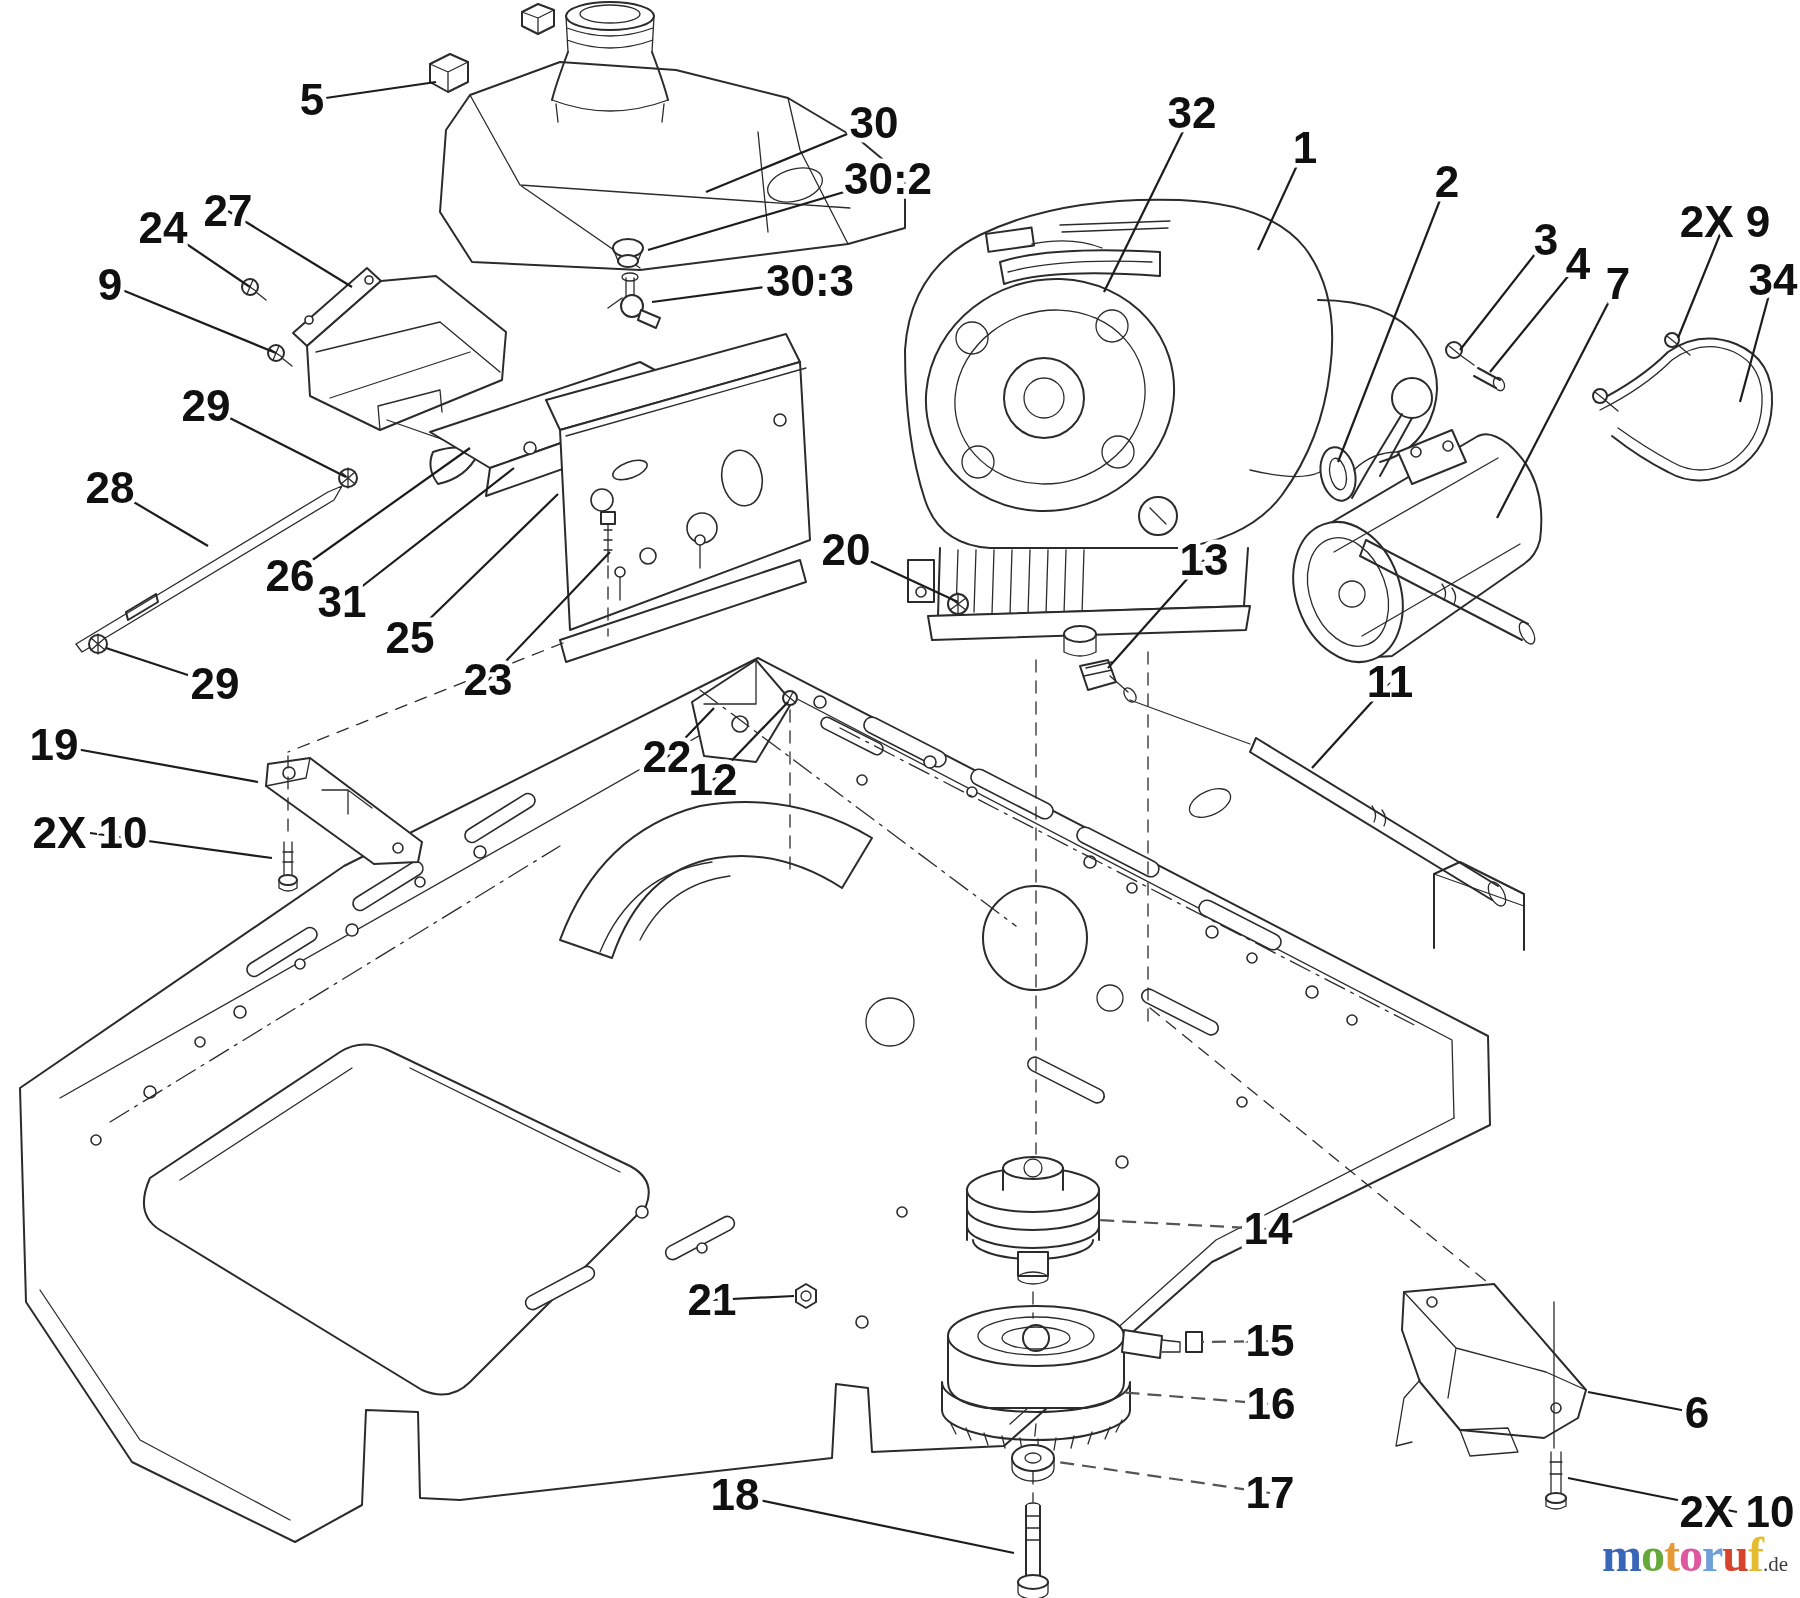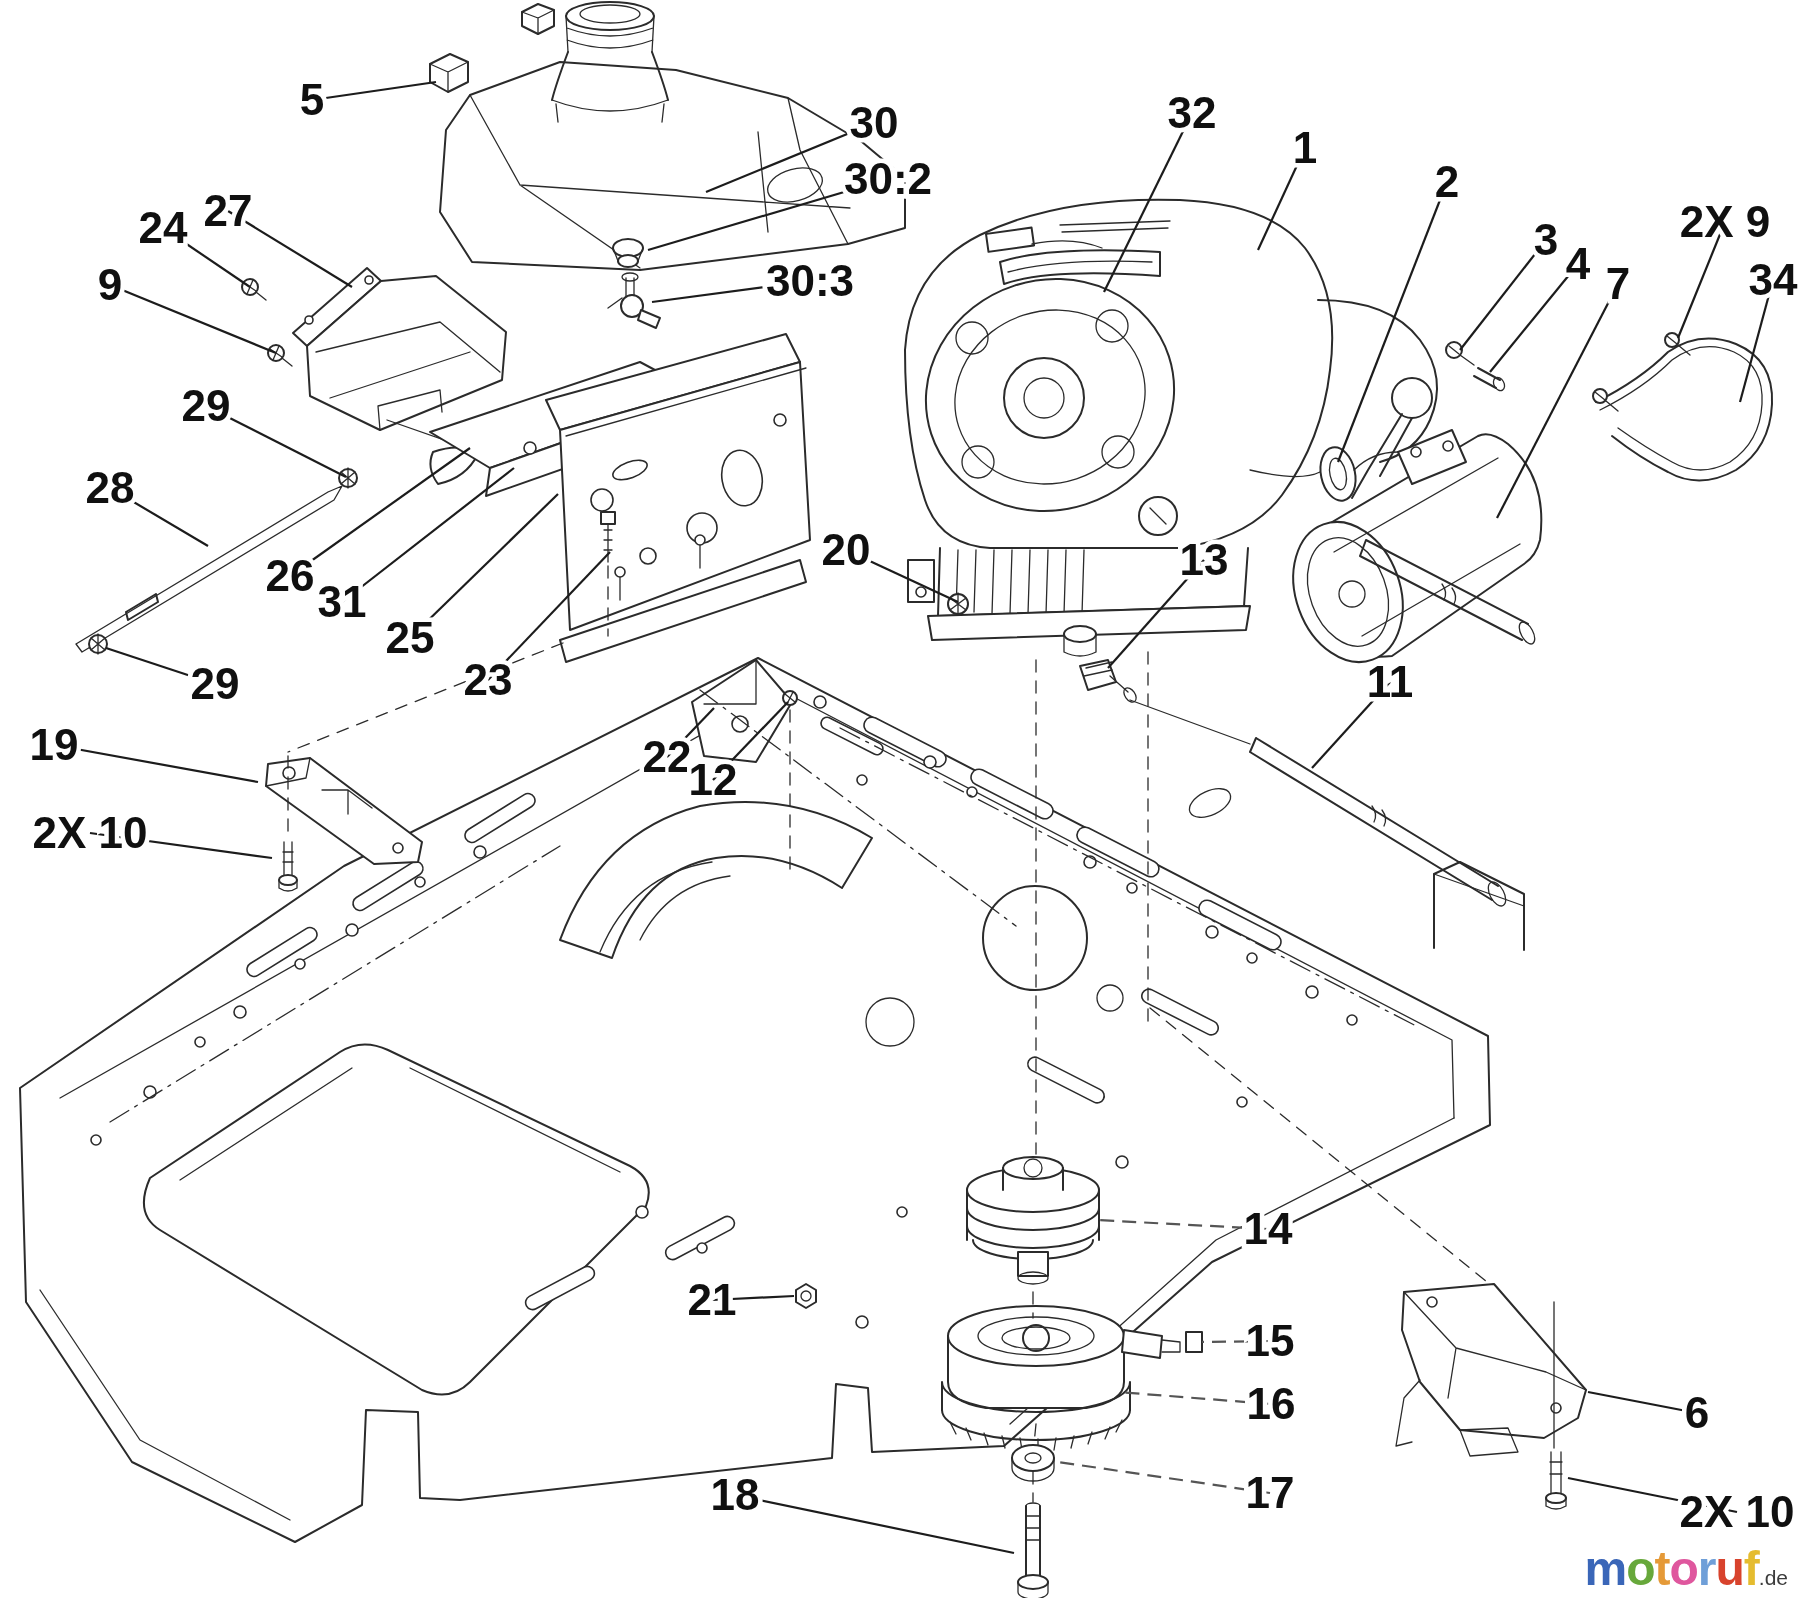--- a/index.html
+++ b/index.html
@@ -18,8 +18,8 @@
   .leader.dashed{stroke-dasharray:14 8;stroke:#555;}
   .callout{font-family:"Liberation Sans",sans-serif;font-weight:bold;font-size:44px;
            fill:#101010;text-anchor:middle;paint-order:stroke;stroke:#ffffff;stroke-width:9px;}
-  #watermark{position:absolute;right:12px;bottom:2px;
-             font-family:Liberation Sans, sans-serif;font-size:48px;font-weight:bold;
+  #watermark{position:absolute;right:12px;bottom:16px;
+             font-family:Liberation Serif, serif;font-size:48px;font-weight:bold;
              letter-spacing:-1px;white-space:nowrap;}
   #watermark .wm-suffix{font-size:21px;font-weight:normal;color:#3c3c3c;letter-spacing:0;}
 </style>

